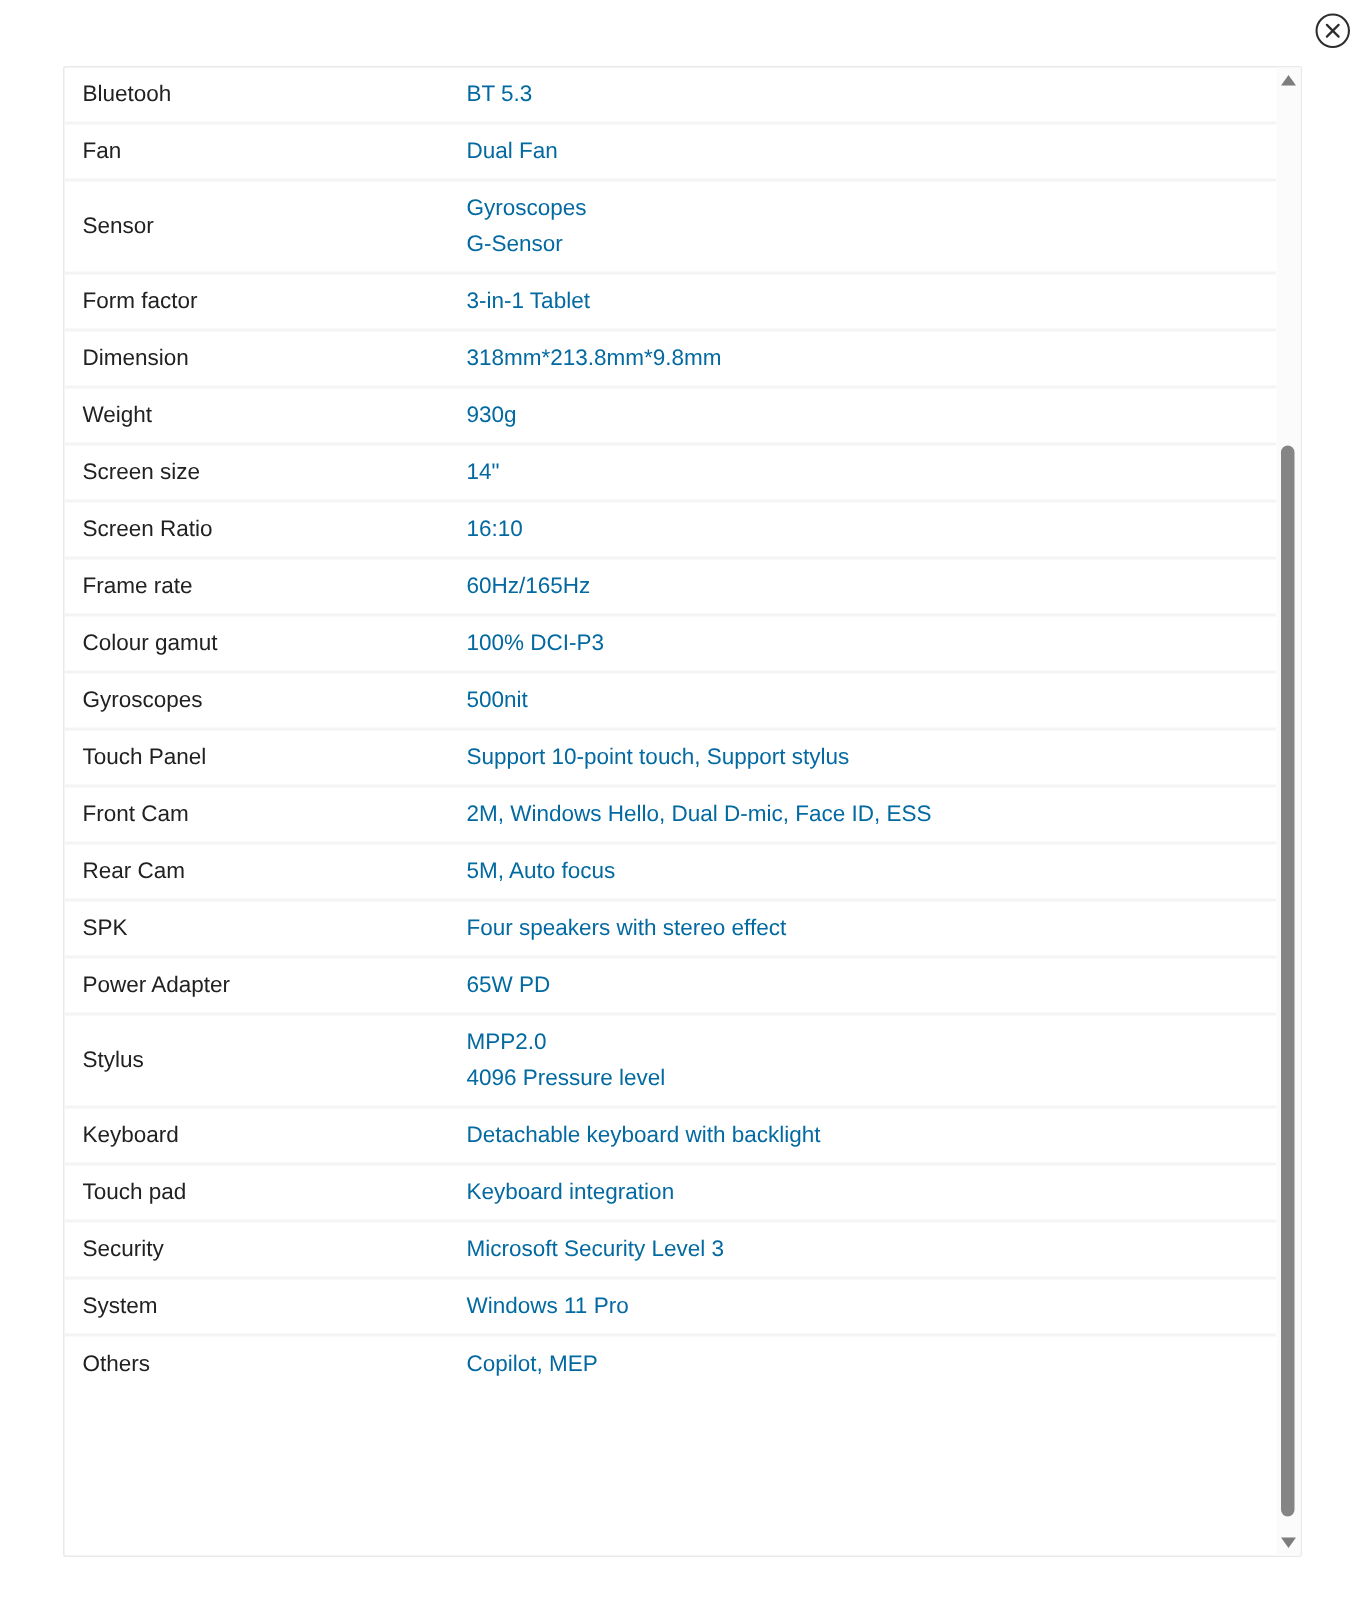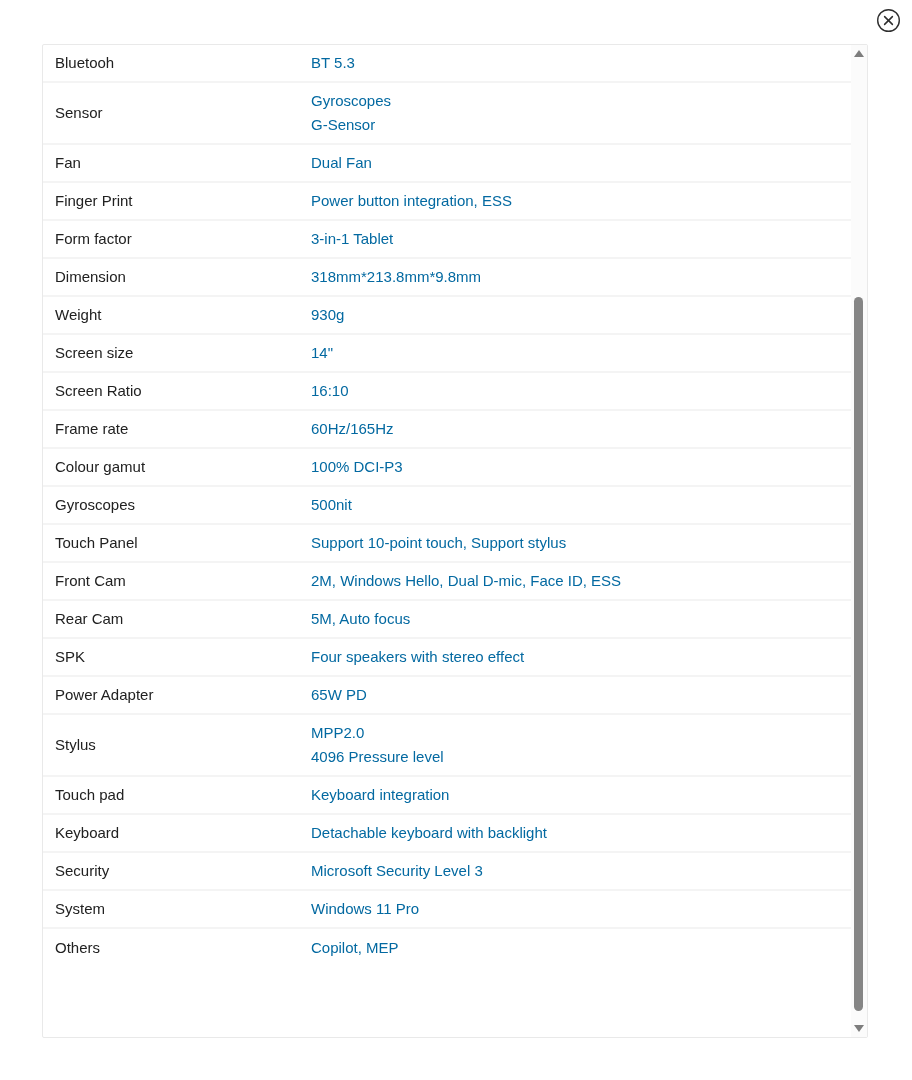--- a/index.html
+++ b/index.html
@@ -116,14 +116,14 @@
   </div>
 
   <div class="spec-row">
+    <div class="spec-label">Fan</div>
+    <div class="spec-value">Dual Fan</div>
+  </div>
+
+  <div class="spec-row">
     <div class="spec-label">Sensor</div>
     <div class="spec-value">Gyroscopes
 G-Sensor</div>
-  </div>
-
-  <div class="spec-row">
-    <div class="spec-label">Fan</div>
-    <div class="spec-value">Dual Fan</div>
   </div>
 
   <div class="spec-row">

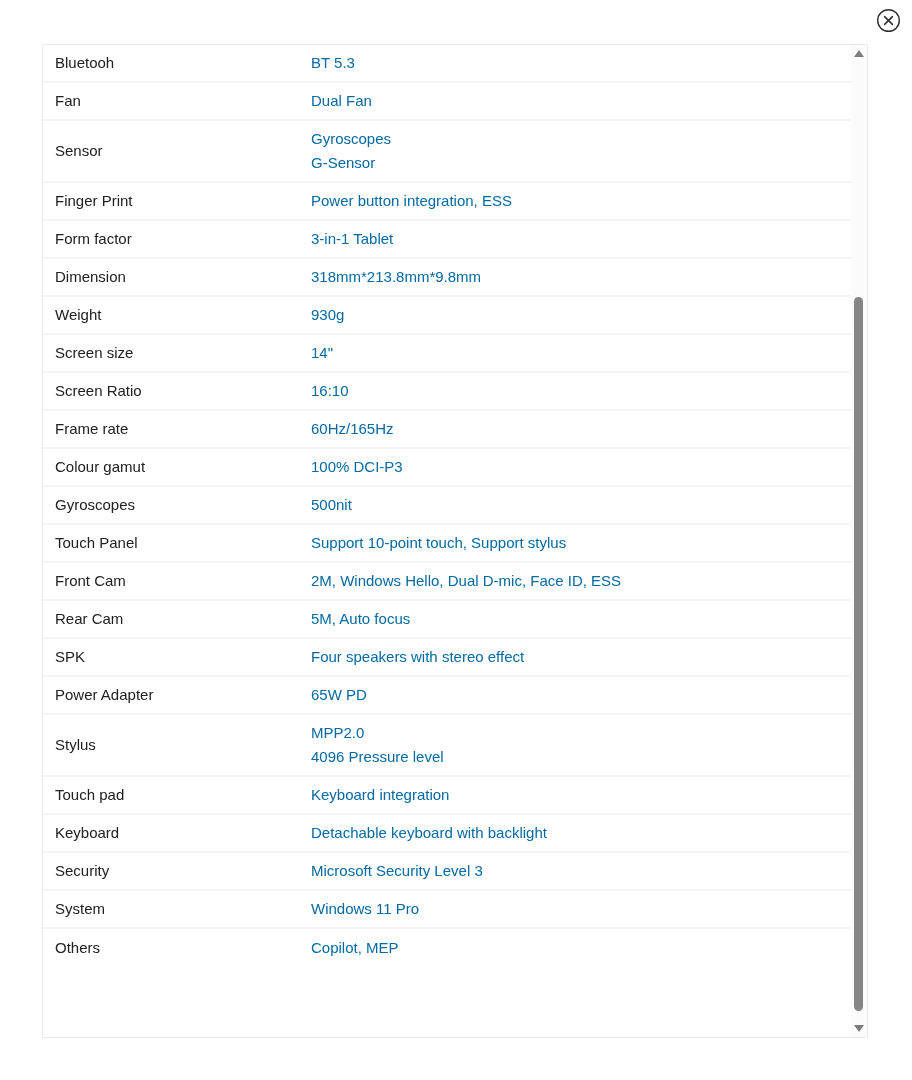--- a/index.html
+++ b/index.html
@@ -126,10 +126,6 @@
 G-Sensor</div>
   </div>
 
-  <div class="spec-row">
-    <div class="spec-label">Finger Print</div>
-    <div class="spec-value">Power button integration, ESS</div>
-  </div>
 
   <div class="spec-row">
     <div class="spec-label">Form factor</div>

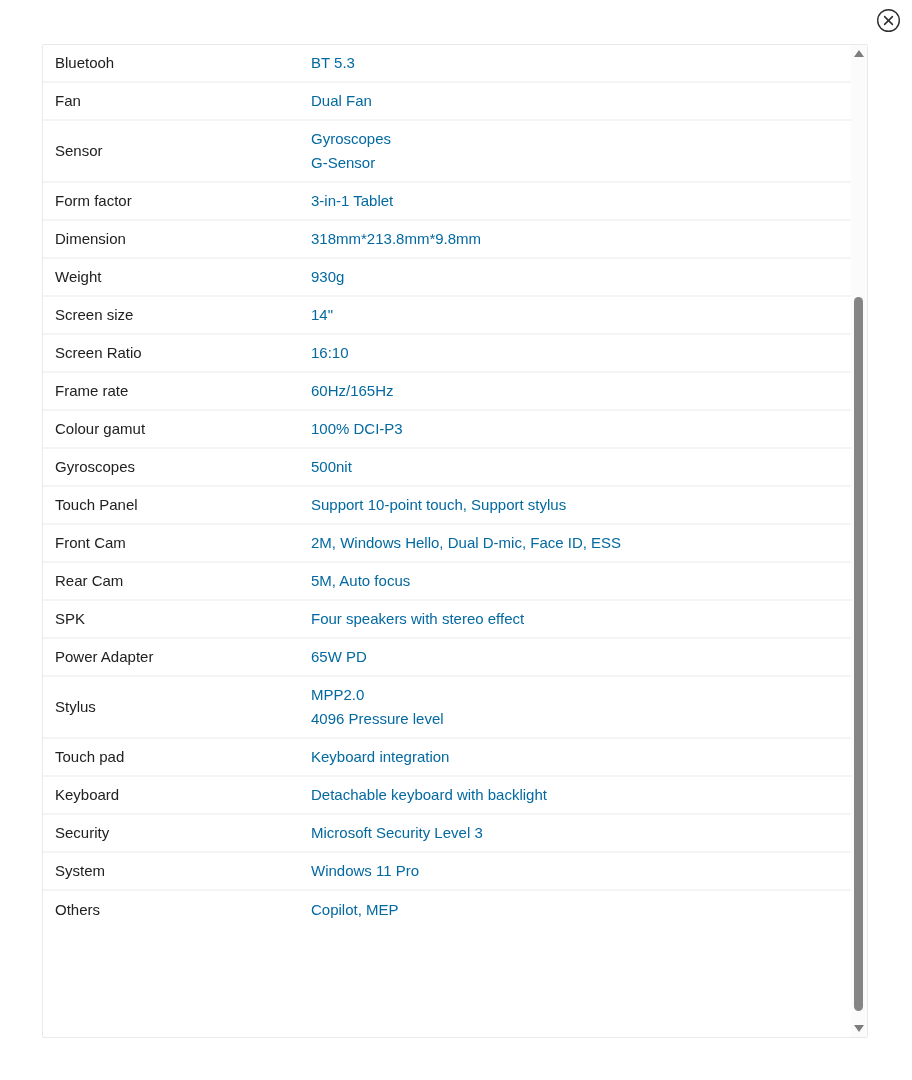--- a/index.html
+++ b/index.html
@@ -201,13 +201,13 @@
   </div>
 
   <div class="spec-row">
+    <div class="spec-label">Keyboard</div>
+    <div class="spec-value">Detachable keyboard with backlight</div>
+  </div>
+
+  <div class="spec-row">
     <div class="spec-label">Touch pad</div>
     <div class="spec-value">Keyboard integration</div>
-  </div>
-
-  <div class="spec-row">
-    <div class="spec-label">Keyboard</div>
-    <div class="spec-value">Detachable keyboard with backlight</div>
   </div>
 
   <div class="spec-row">

